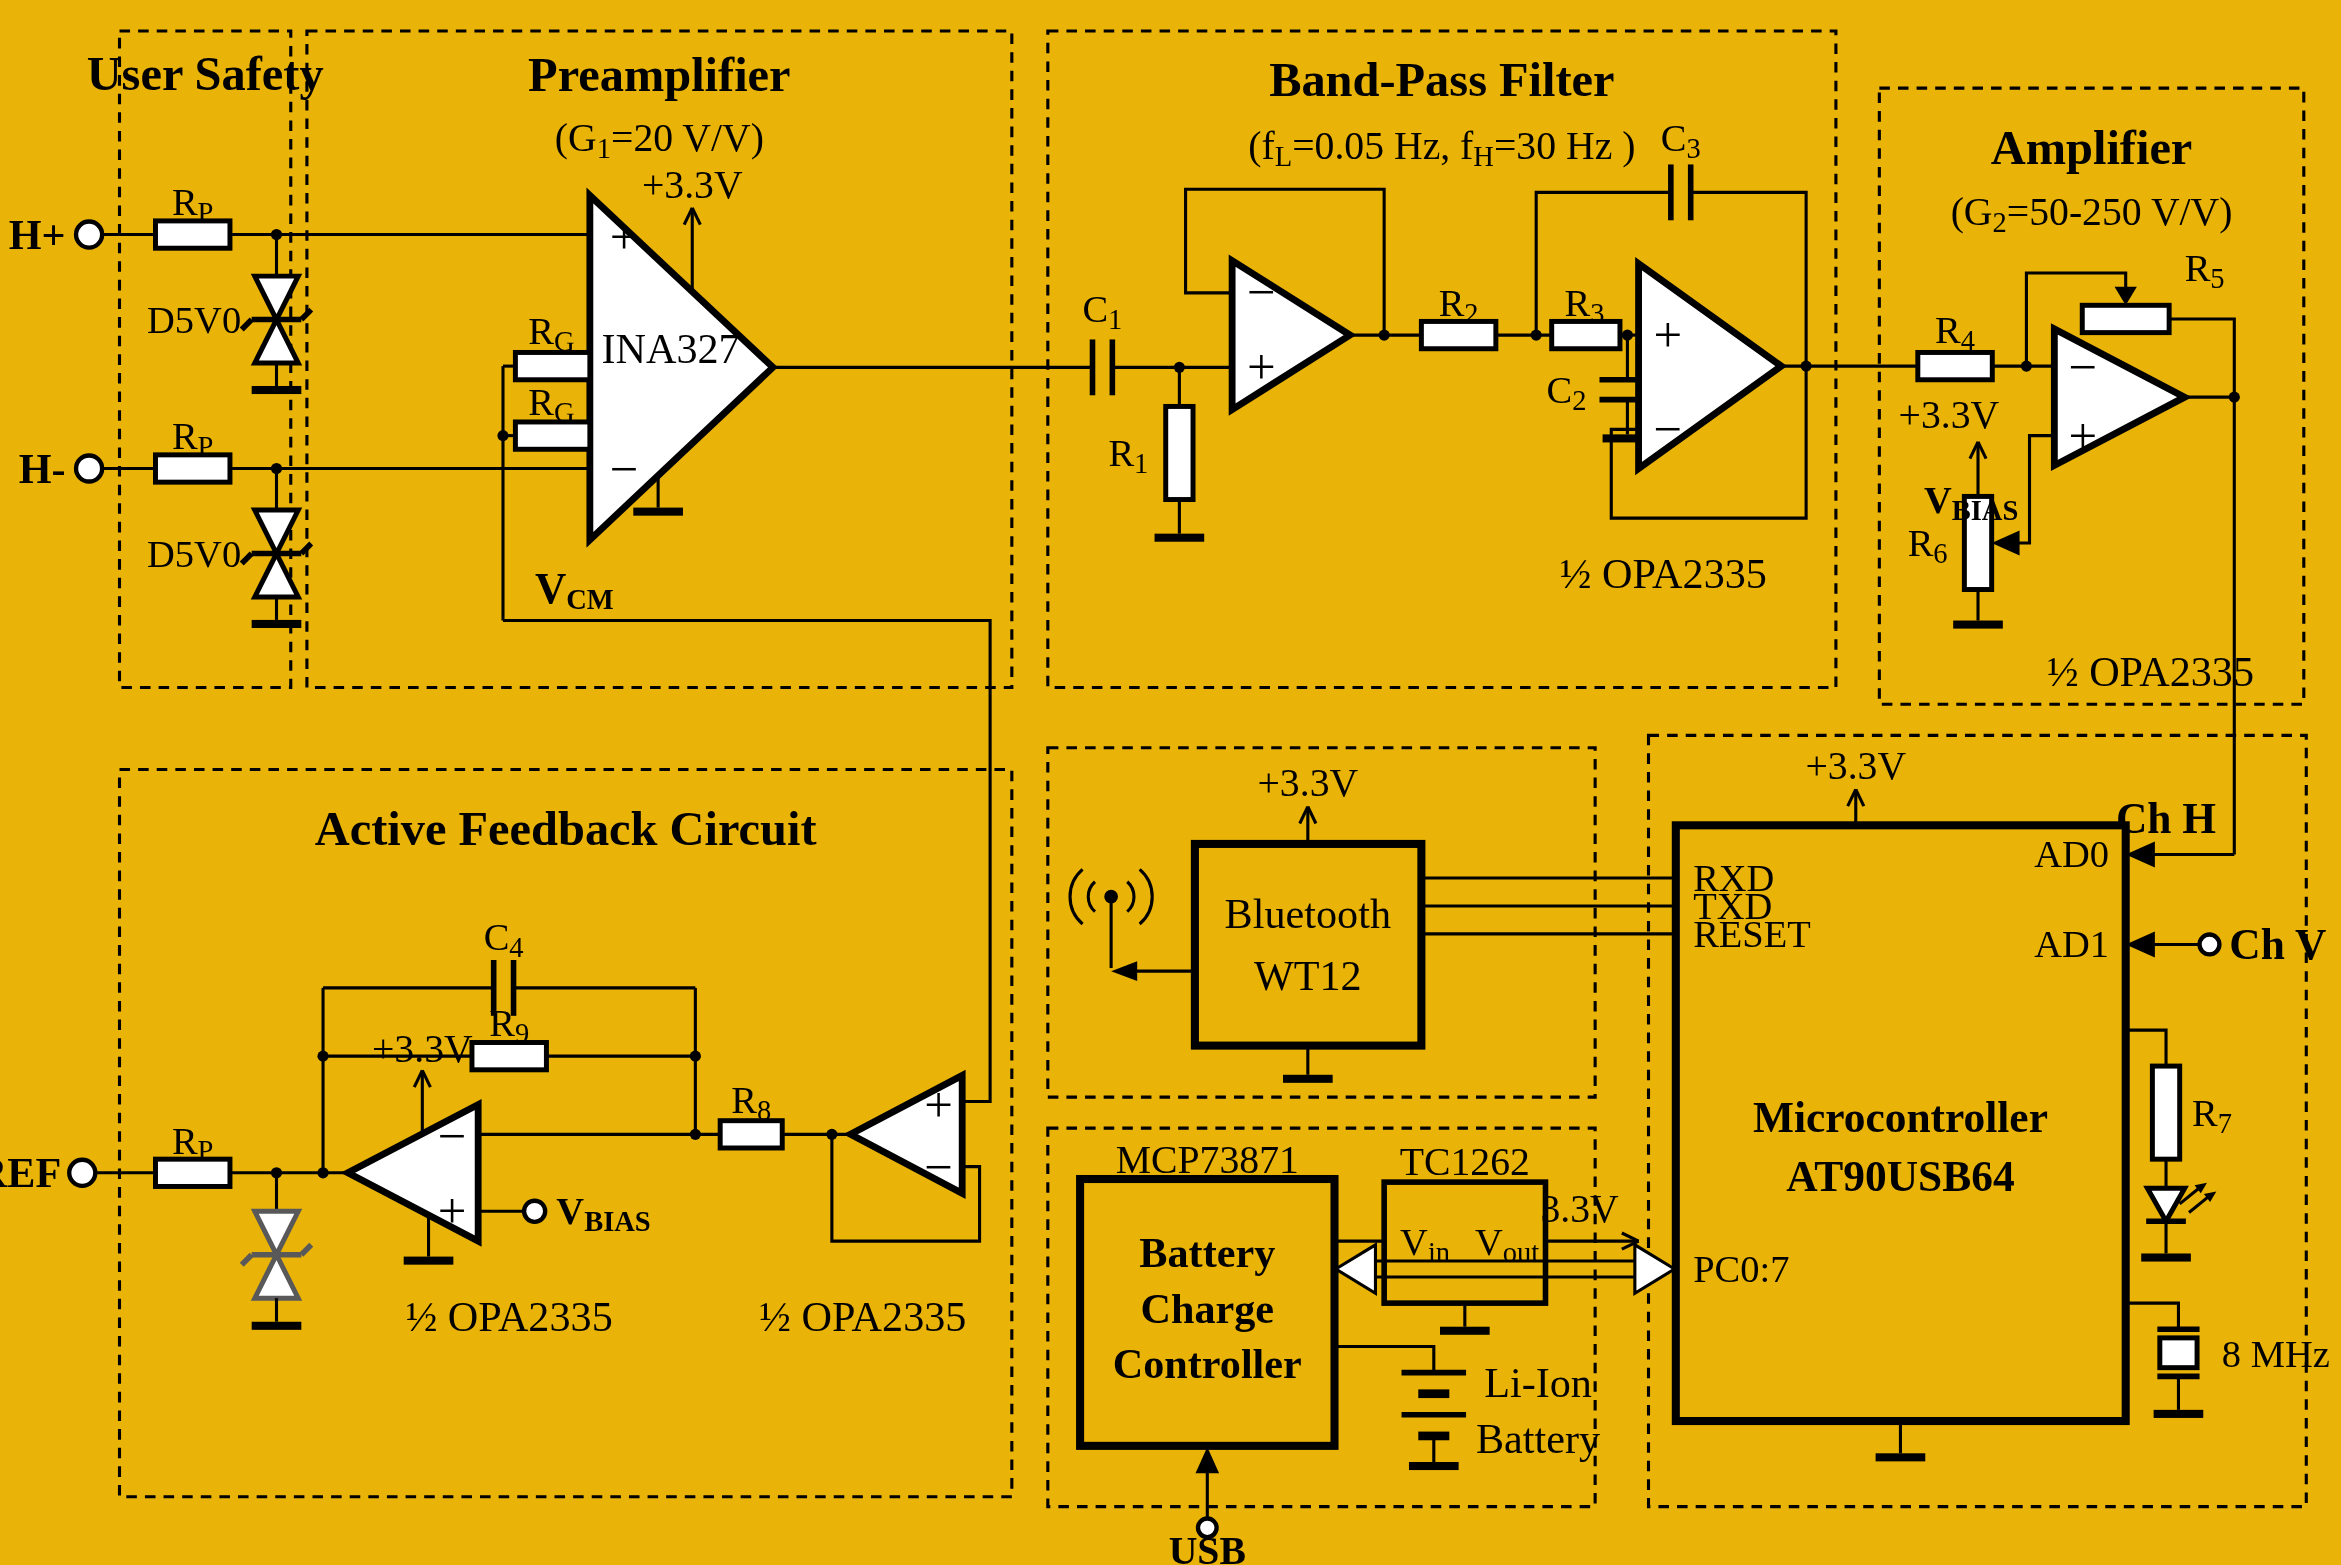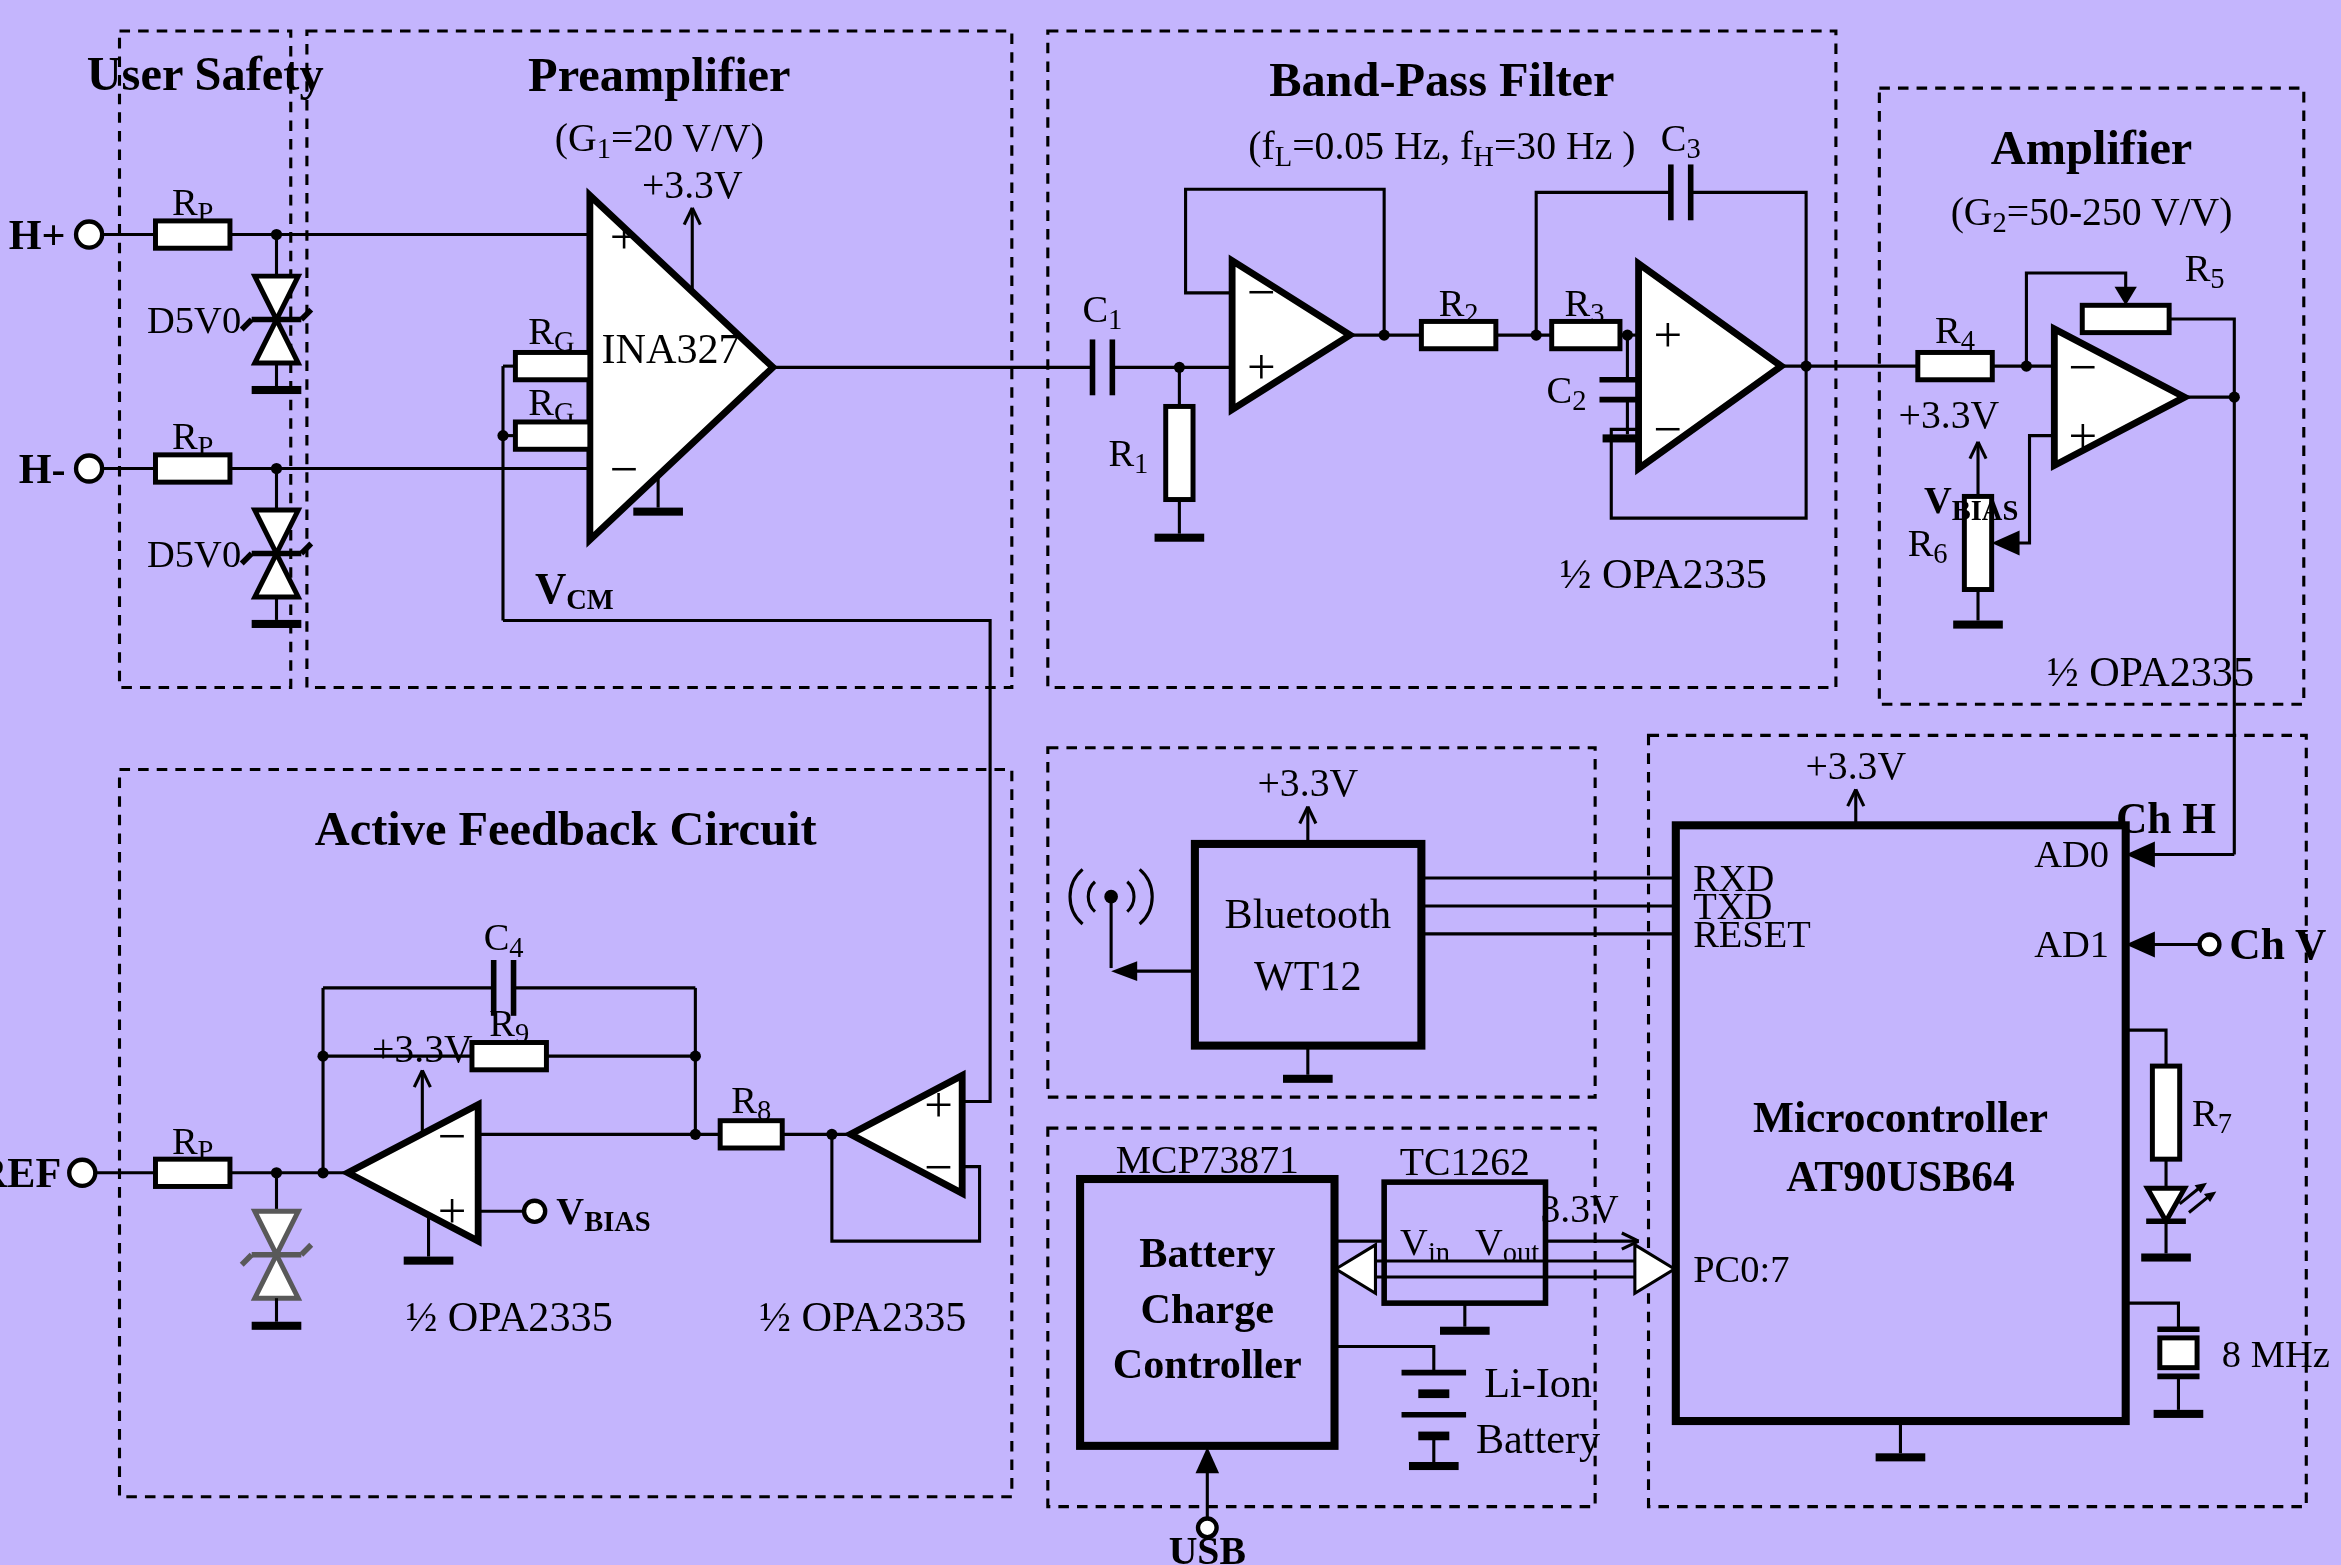--- a/index.html
+++ b/index.html
@@ -3,7 +3,7 @@
 <meta charset="utf-8">
 <style>
   html,body{margin:0;padding:0;background:#ffffff}
-  .stage{width:2342px;height:1565px;background:#c4b5fd}
+  .stage{width:2342px;height:1565px;background:#eab308}
   svg{display:block;width:2342px;height:1565px}
   .t{font-family:"Liberation Serif","DejaVu Serif",serif;fill:#000;dominant-baseline:central}
   .b{font-weight:bold}

